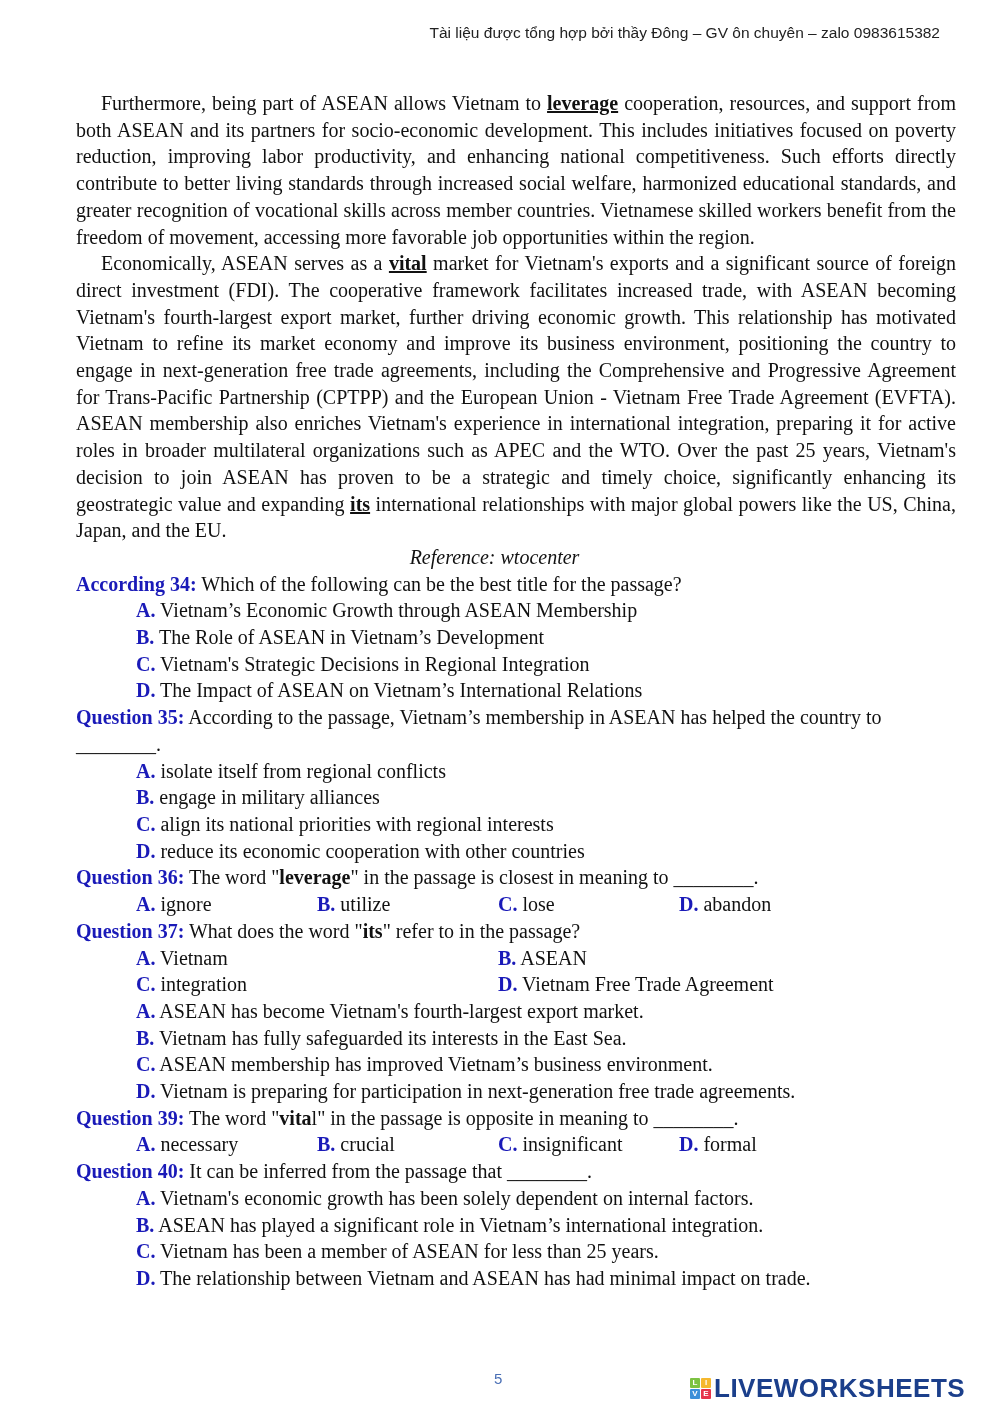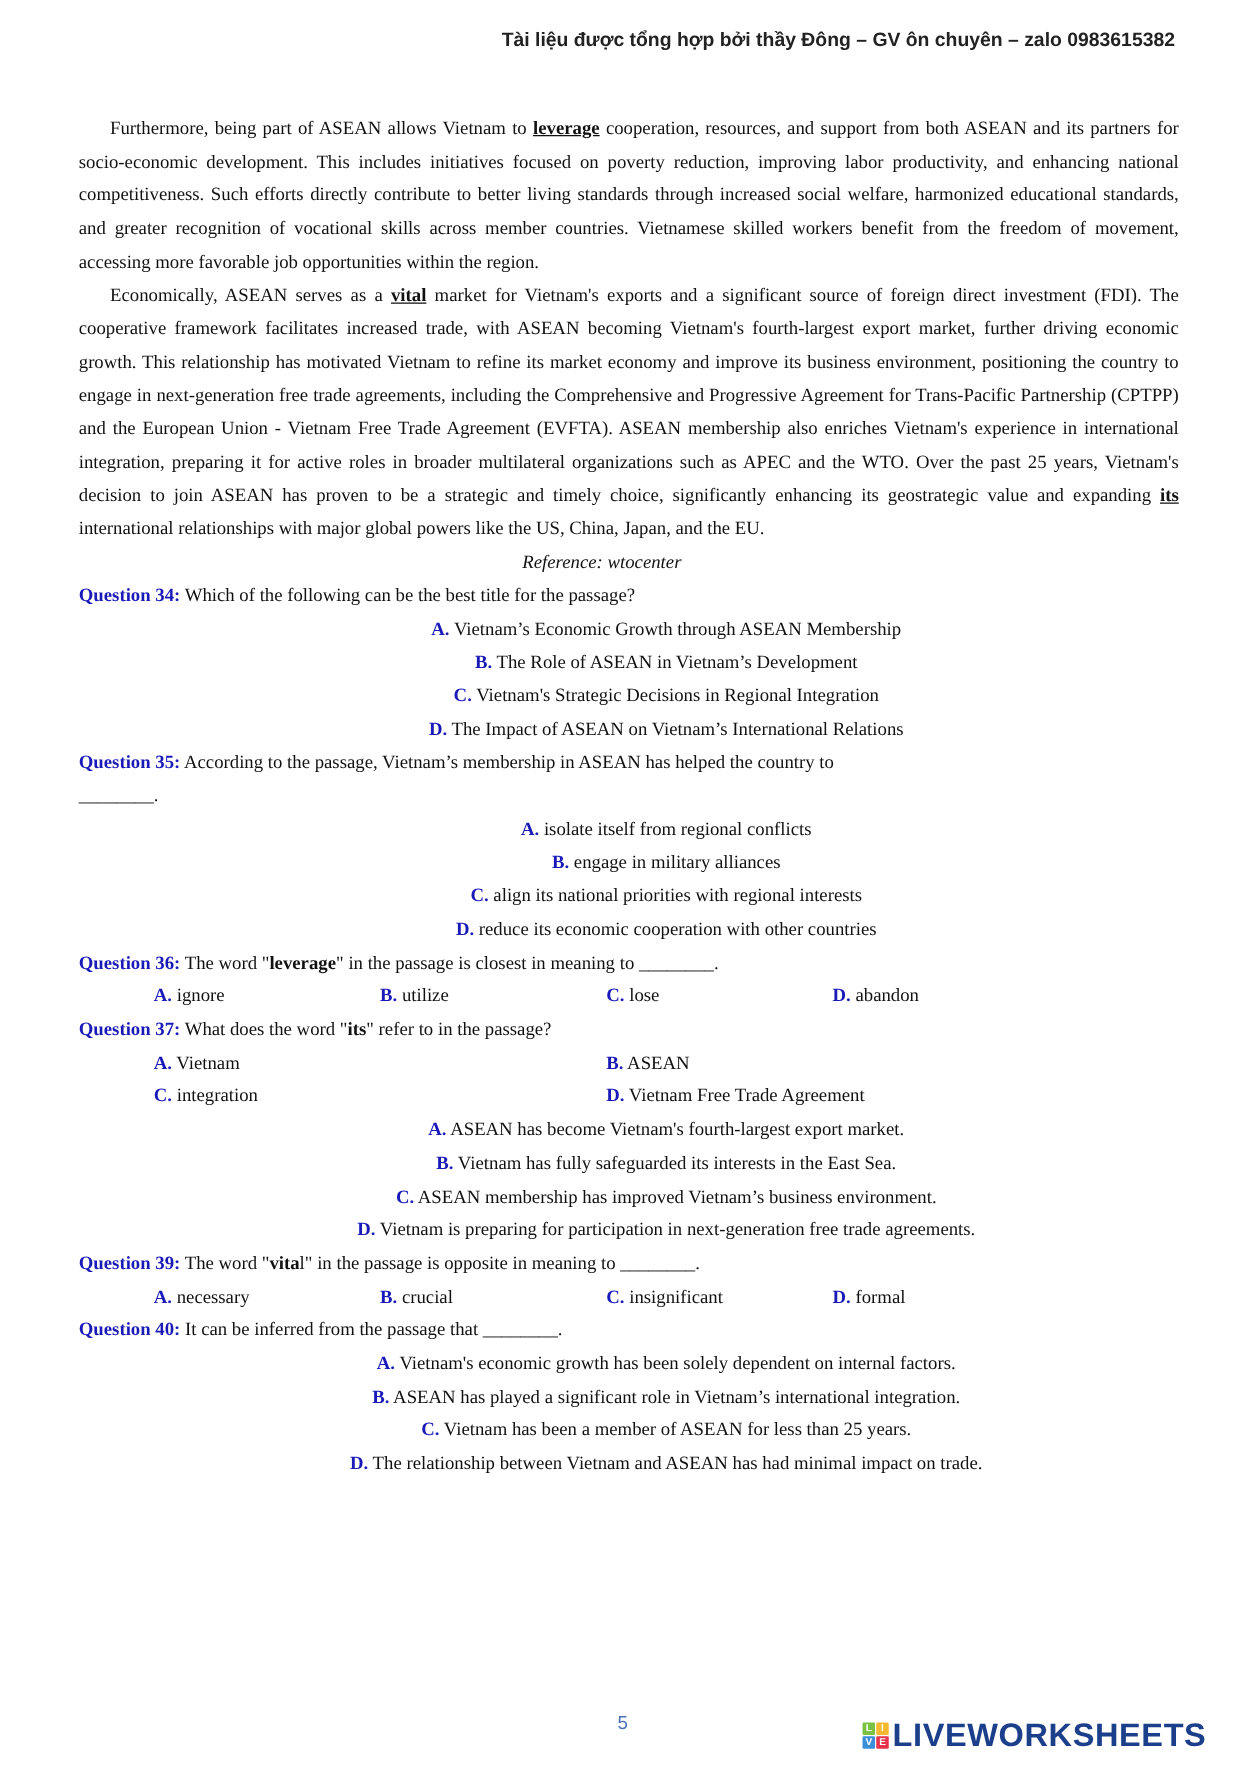--- a/index.html
+++ b/index.html
@@ -11,7 +11,7 @@
     .header {
       position: absolute; top: 24px; right: 60px;
       font-family: "Liberation Sans", "DejaVu Sans", sans-serif;
-      font-size: 15.5px; color: #222; font-weight: bold;
+      font-size: 15.5px; color: #222;
     }
     .content {
       position: absolute; left: 63px; top: 90px; width: 880px;

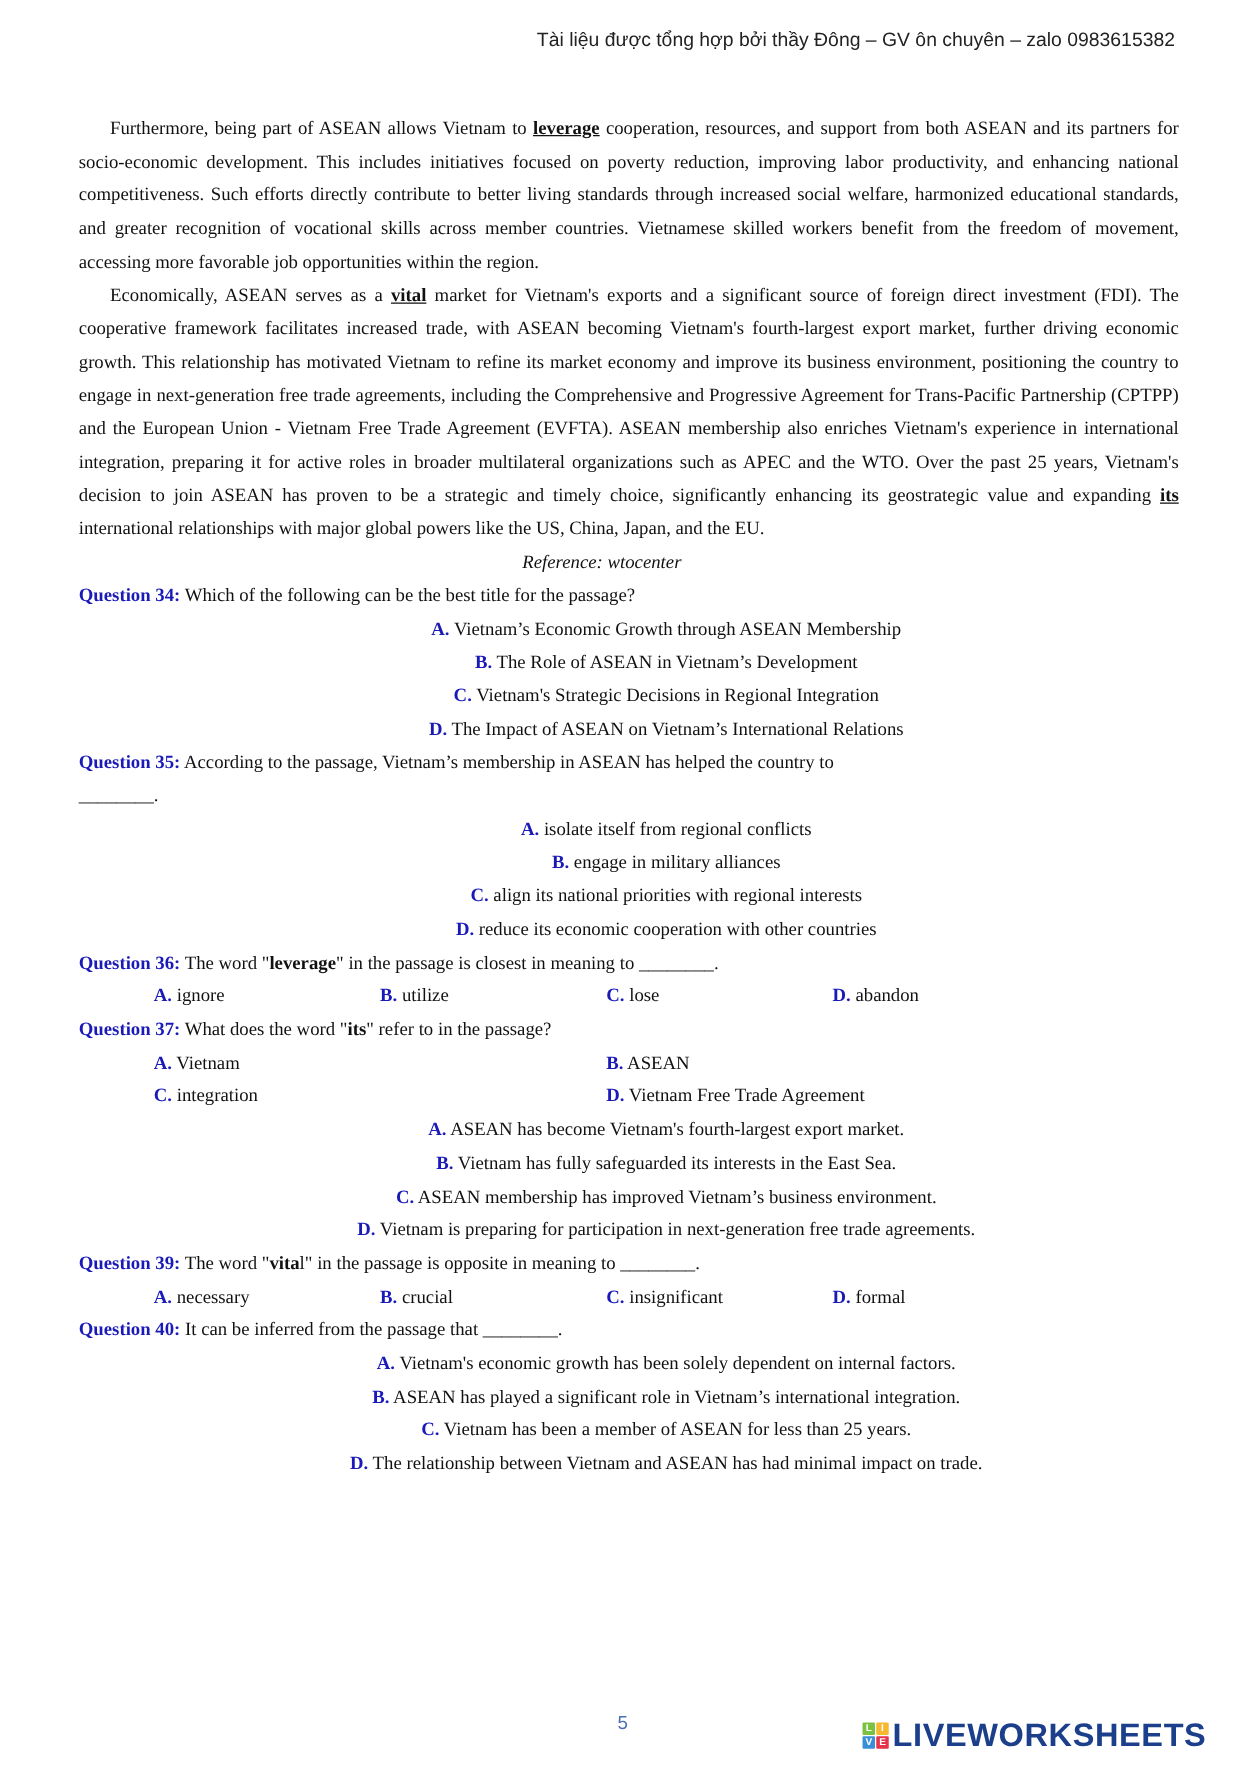--- a/index.html
+++ b/index.html
@@ -14,8 +14,8 @@
       font-size: 15.5px; color: #222;
     }
     .content {
-      position: absolute; left: 63px; top: 90px; width: 880px;
-      font-size: 15px; line-height: 26.7px;
+      position: absolute; left: 76px; top: 90px; width: 880px;
+      font-size: 20px; line-height: 26.7px;
     }
     .para { text-indent: 25px; text-align: justify; margin: 0; }
     .para .hl { font-weight: bold; text-decoration: underline; }

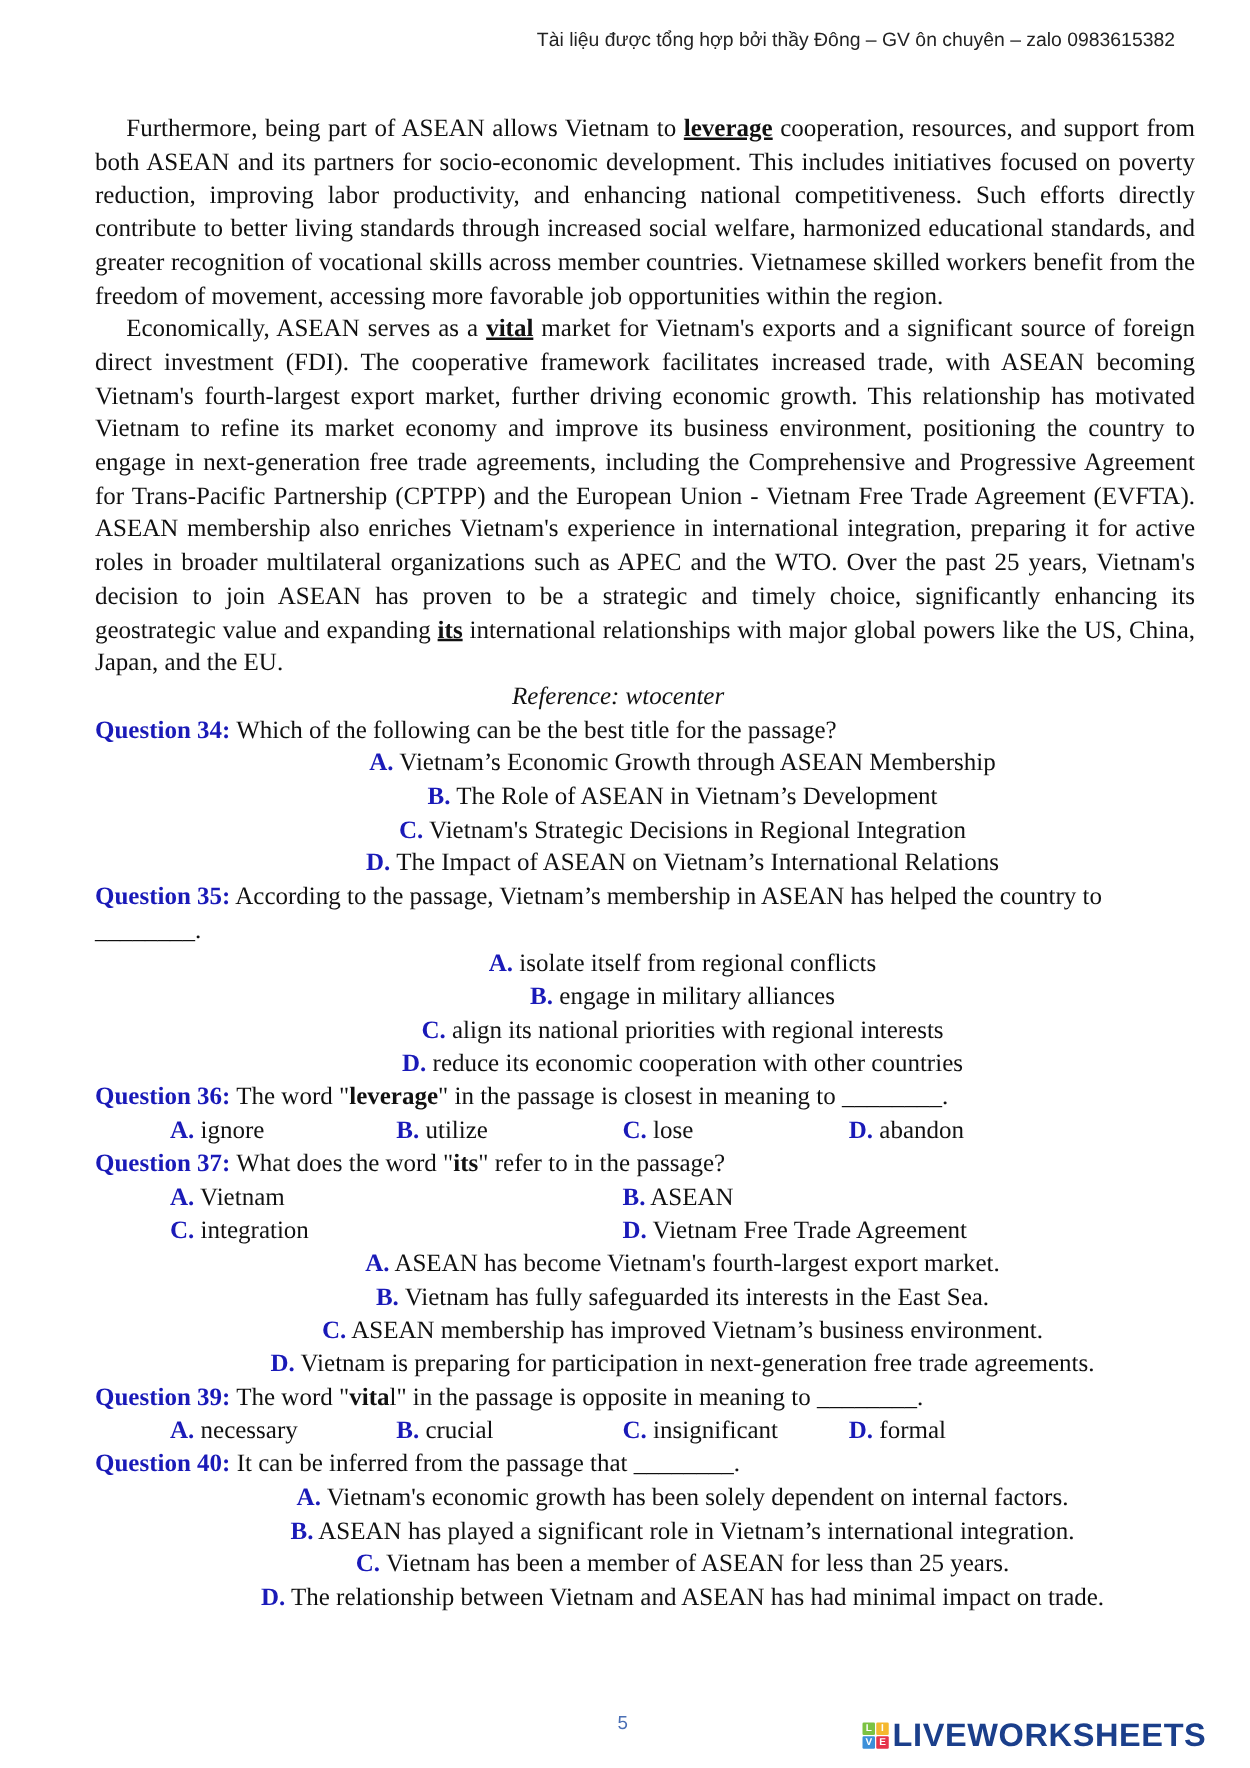--- a/index.html
+++ b/index.html
@@ -61,7 +61,7 @@
   <p class="para"><span>Economically, ASEAN serves as a </span><span class="hl">vital</span><span> market for Vietnam's exports and a significant source of foreign direct investment (FDI). The cooperative framework facilitates increased trade, with ASEAN becoming Vietnam's fourth-largest export market, further driving economic growth. This relationship has motivated Vietnam to refine its market economy and improve its business environment, positioning the country to engage in next-generation free trade agreements, including the Comprehensive and Progressive Agreement for Trans-Pacific Partnership (CPTPP) and the European Union - Vietnam Free Trade Agreement (EVFTA). ASEAN membership also enriches Vietnam's experience in international integration, preparing it for active roles in broader multilateral organizations such as APEC and the WTO. Over the past 25 years, Vietnam's decision to join ASEAN has proven to be a strategic and timely choice, significantly enhancing its geostrategic value and expanding </span><span class="hl">its</span><span> international relationships with major global powers like the US, China, Japan, and the EU.</span></p>
   <div class="reference">Reference: wtocenter</div>
 
-  <div class="q-line"><span class="q-label">Question 34:</span><span> Which of the following can be the best title for the passage?</span></div>
+  <div class="q-line"><span class="q-label">According 34:</span><span> Which of the following can be the best title for the passage?</span></div>
   <div class="opt"><span class="opt-label">A.</span><span> Vietnam’s Economic Growth through ASEAN Membership</span></div>
   <div class="opt"><span class="opt-label">B.</span><span> The Role of ASEAN in Vietnam’s Development</span></div>
   <div class="opt"><span class="opt-label">C.</span><span> Vietnam's Strategic Decisions in Regional Integration</span></div>

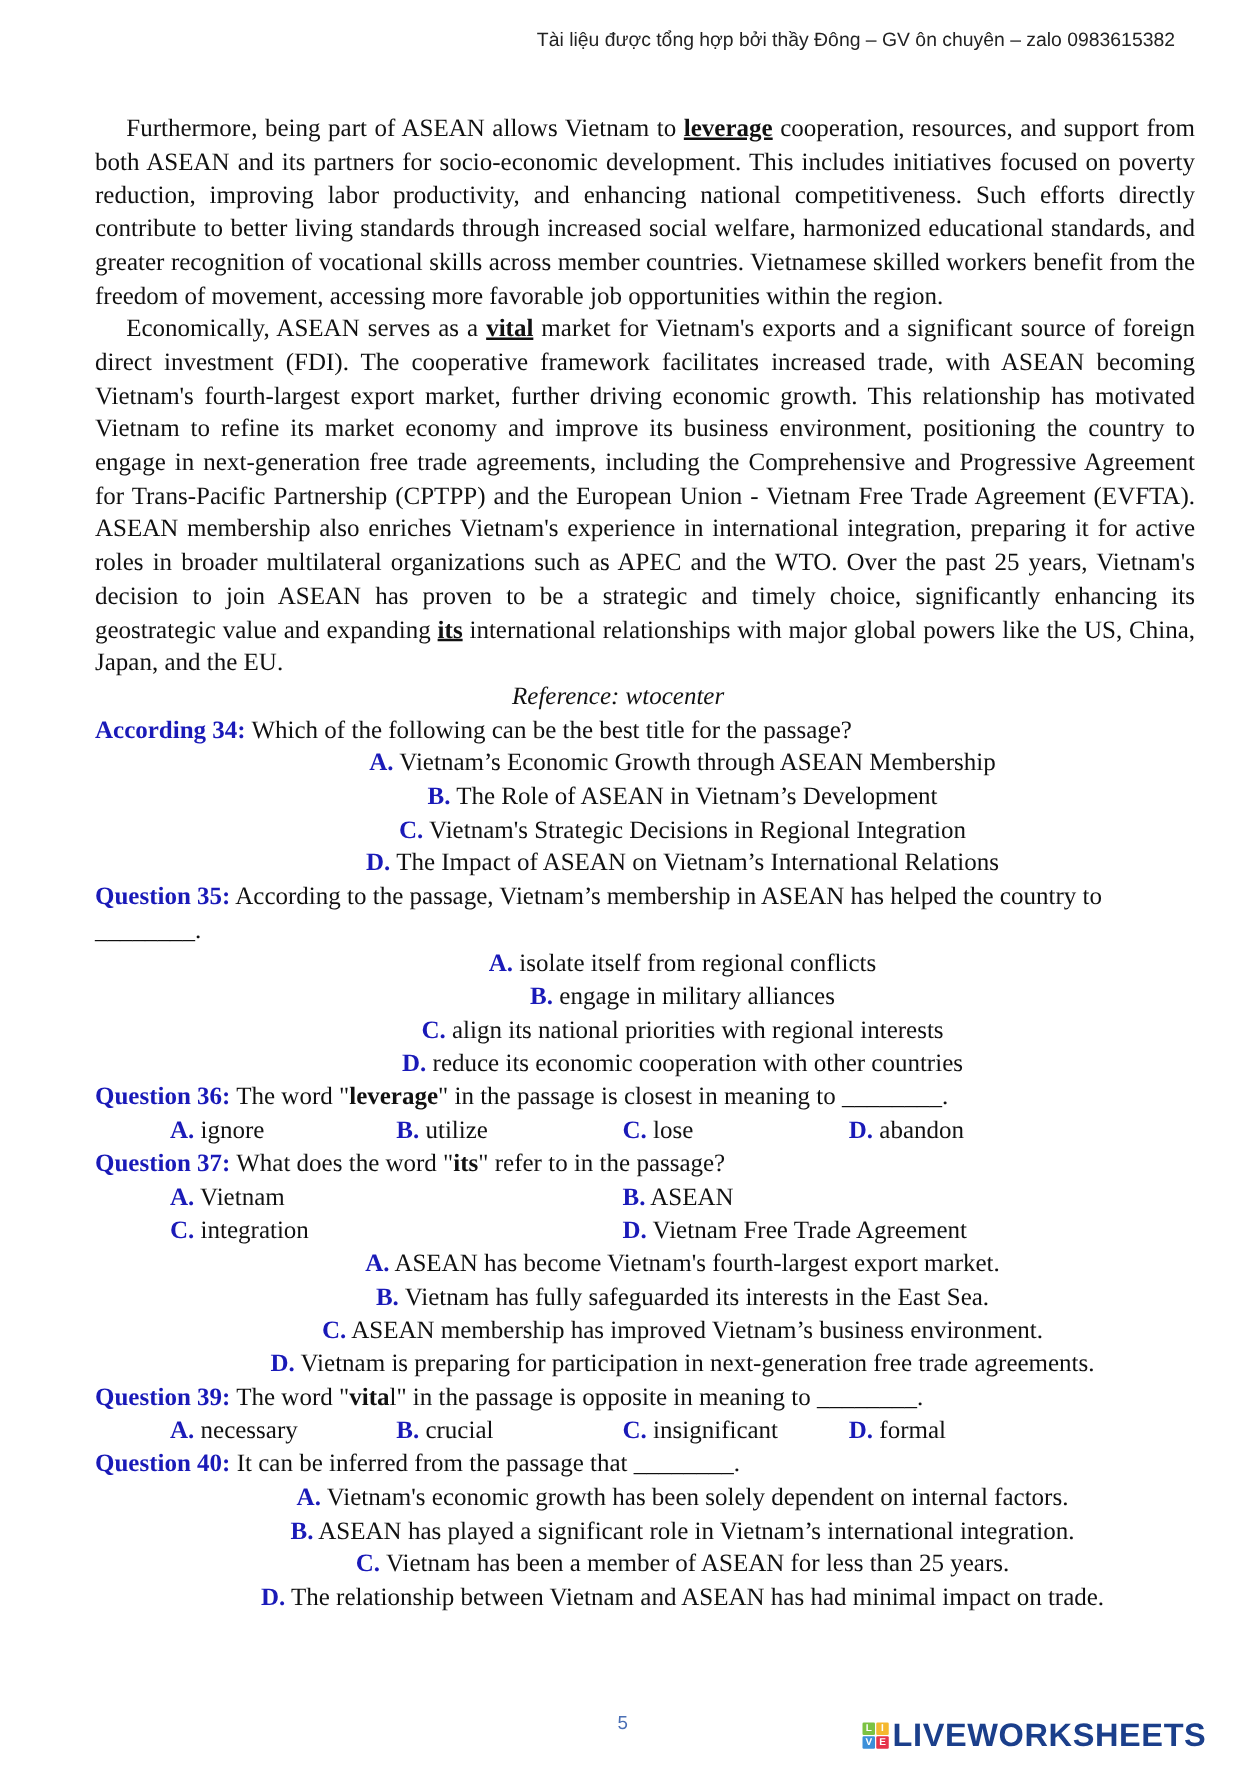--- a/index.html
+++ b/index.html
@@ -23,7 +23,7 @@
     .q-line { white-space: nowrap; }
     .q-label { color: #1a1ab8; font-weight: bold; }
     .opt-label { color: #1a1ab8; font-weight: bold; }
-    .opt { padding-left: 60px; text-align: center; }
+    .opt { padding-left: 60px; }
     .row4 { display: flex; padding-left: 60px; }
     .row4 > div { width: 181px; }
     .row2 { display: flex; padding-left: 60px; }

